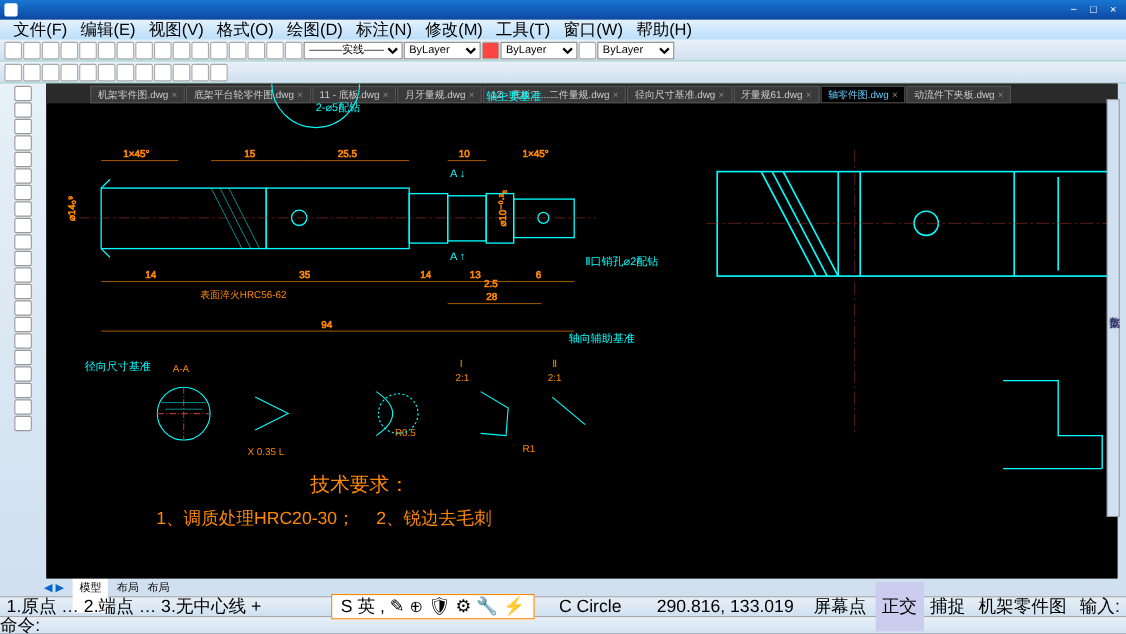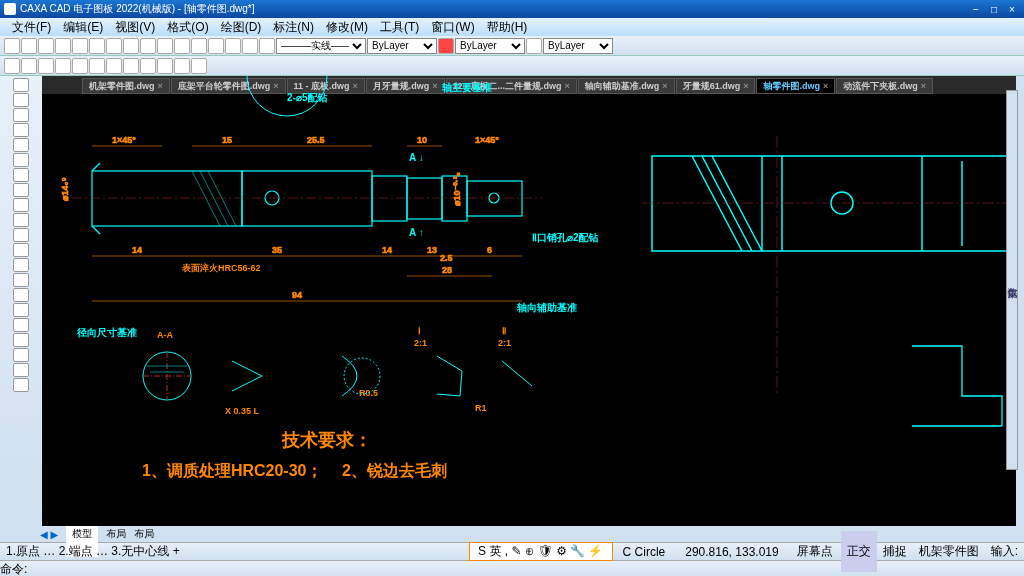--- a/index.html
+++ b/index.html
@@ -33,7 +33,6 @@
 
 <div class="titlebar">
   <span class="icon"></span>
-  <span>CAXA CAD 电子图板 2022(机械版) - [轴零件图.dwg*]</span>
   <div class="ctrls">
     <span>−</span>
     <span>□</span>

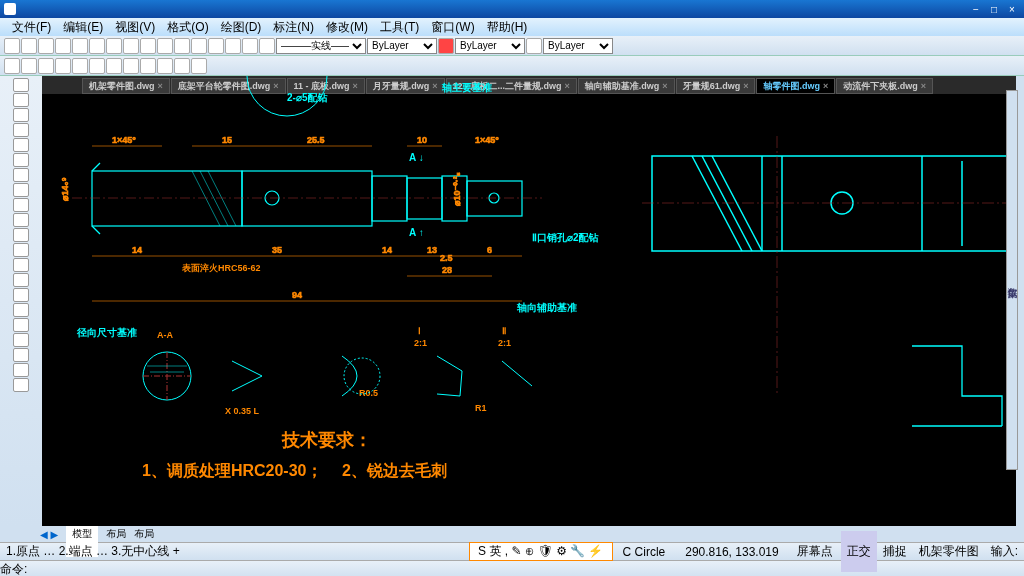--- a/index.html
+++ b/index.html
@@ -8,7 +8,7 @@
 .titlebar .icon { width:12px; height:12px; background:#fff; border-radius:2px; margin-right:4px; }
 .titlebar .ctrls { margin-left:auto; display:flex; gap:2px; }
 .titlebar .ctrls span { width:16px; height:14px; display:flex; align-items:center; justify-content:center; cursor:pointer; }
-.menubar { height:18px; background:linear-gradient(#e3f2fd,#bbdefb); display:flex; align-items:center; padding:0 6px; font-size:12px; }
+.menubar { height:18px; background:linear-gradient(#e3f2fd,#bbdefb); display:flex; align-items:center; padding:0 6px; font-size:15px; }
 .menubar span { padding:0 6px; cursor:pointer; }
 .toolbar { height:20px; background:linear-gradient(#e8f0f8,#d0e0f0); display:flex; align-items:center; padding:0 4px; gap:1px; border-bottom:1px solid #9cb; }
 .tbtn { width:16px; height:16px; background:#fff; border:1px solid #aaa; border-radius:2px; cursor:pointer; display:inline-block; }

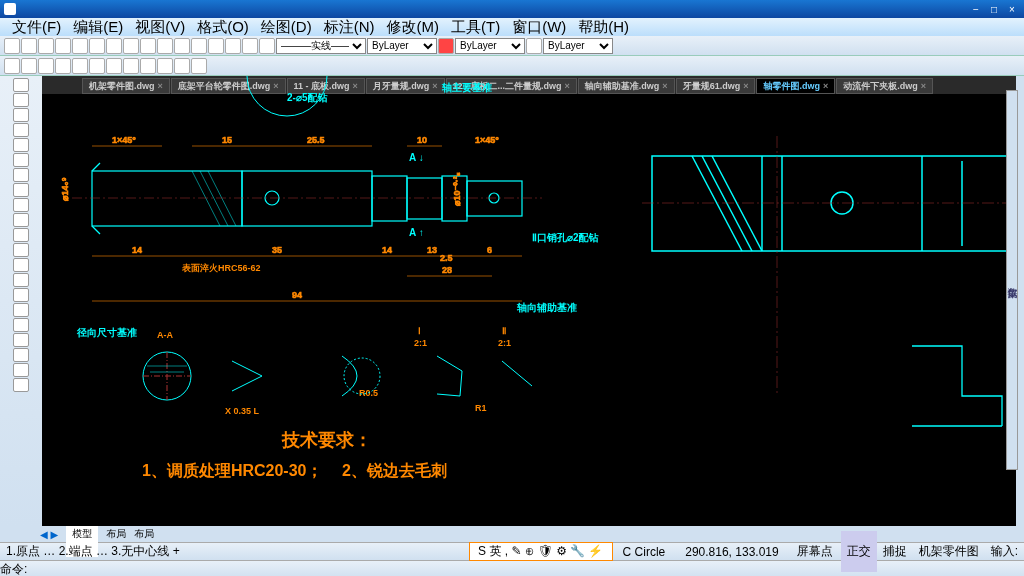--- a/index.html
+++ b/index.html
@@ -21,7 +21,7 @@
 .sidebar-l { width:42px; background:linear-gradient(#e8f0f8,#d0e0f0); display:flex; flex-direction:column; align-items:center; padding:2px 0; gap:1px; }
 .sidebar-l .sb { width:16px; height:14px; background:#fff; border:1px solid #999; border-radius:2px; cursor:pointer; }
 .sideright { width:8px; background:#d0e0f0; }
-.canvas { flex:1; background:#000; position:relative; overflow:hidden;font-weight:bold; }
+.canvas { flex:1; background:#000; position:relative; overflow:hidden; }
 .canvas svg { position:absolute; top:0; left:0; }
 .statusbar { height:18px; background:linear-gradient(#e8f0f8,#d0e0f0); border-top:1px solid #aaa; display:flex; align-items:center; font-size:12px; }
 .statusbar .left { padding:0 6px; }

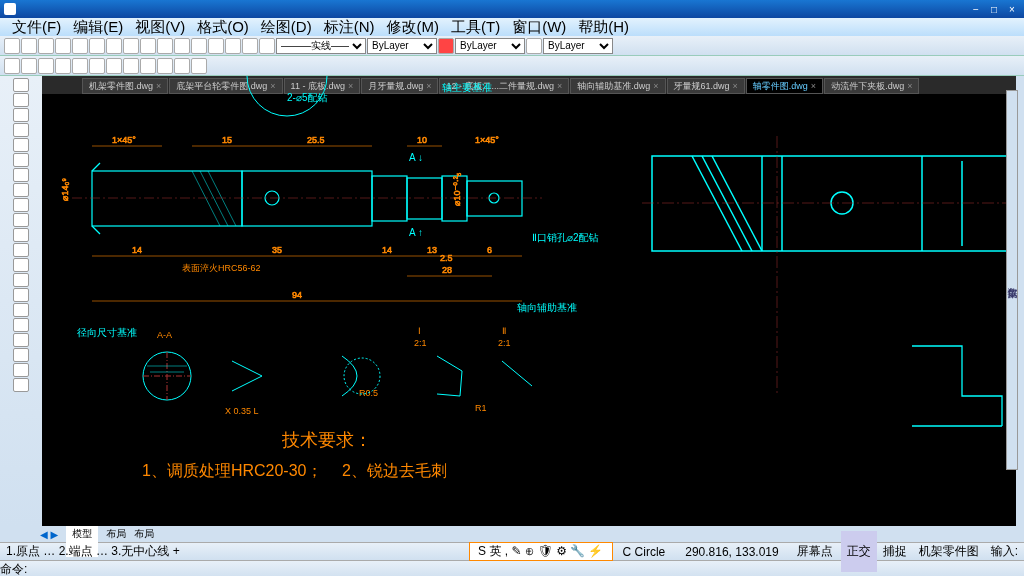--- a/index.html
+++ b/index.html
@@ -141,7 +141,7 @@
           <span class="x">×</span>
         </div>
       <div class="tab">
-          <span>轴向辅助基准.dwg</span>
+          <span>径向尺寸基准.dwg</span>
           <span class="x">×</span>
         </div>
       <div class="tab">

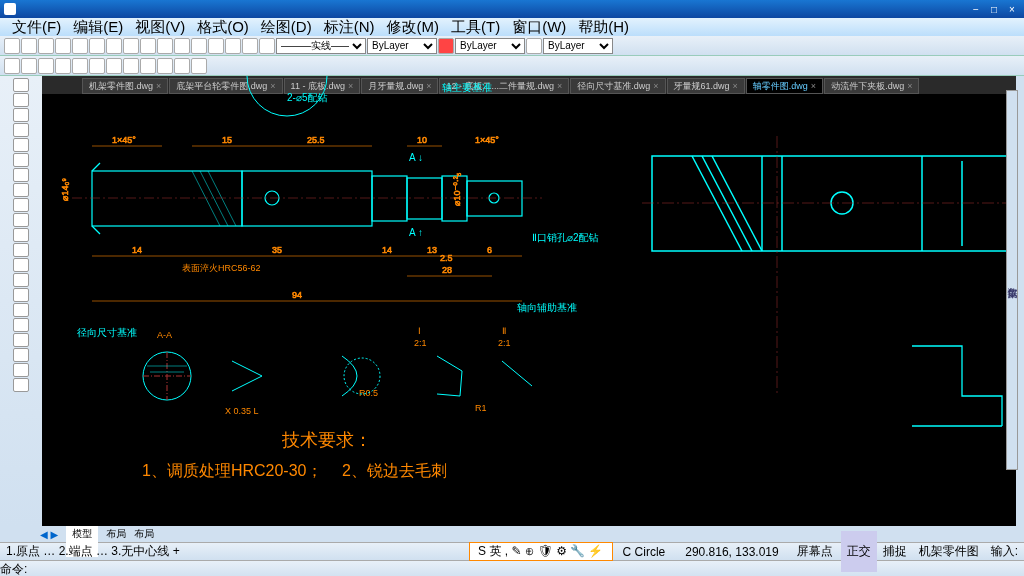--- a/index.html
+++ b/index.html
@@ -23,7 +23,7 @@
 .sideright { width:8px; background:#d0e0f0; }
 .canvas { flex:1; background:#000; position:relative; overflow:hidden; }
 .canvas svg { position:absolute; top:0; left:0; }
-.statusbar { height:18px; background:linear-gradient(#e8f0f8,#d0e0f0); border-top:1px solid #aaa; display:flex; align-items:center; font-size:12px; }
+.statusbar { height:18px; background:linear-gradient(#e8f0f8,#d0e0f0); border-top:1px solid #aaa; display:flex; align-items:center; font-size:16px; }
 .statusbar .left { padding:0 6px; }
 .panel { position:fixed; right:6px; top:90px; width:12px; height:380px; background:#d0e0f0; border:1px solid #999; writing-mode:vertical-rl; font-size:10px; display:flex; align-items:center; justify-content:center; color:#336; }
 .bottomtabs { height:16px; background:#d0e0f0; display:flex; align-items:center; padding-left:40px; font-size:10px; gap:8px; }

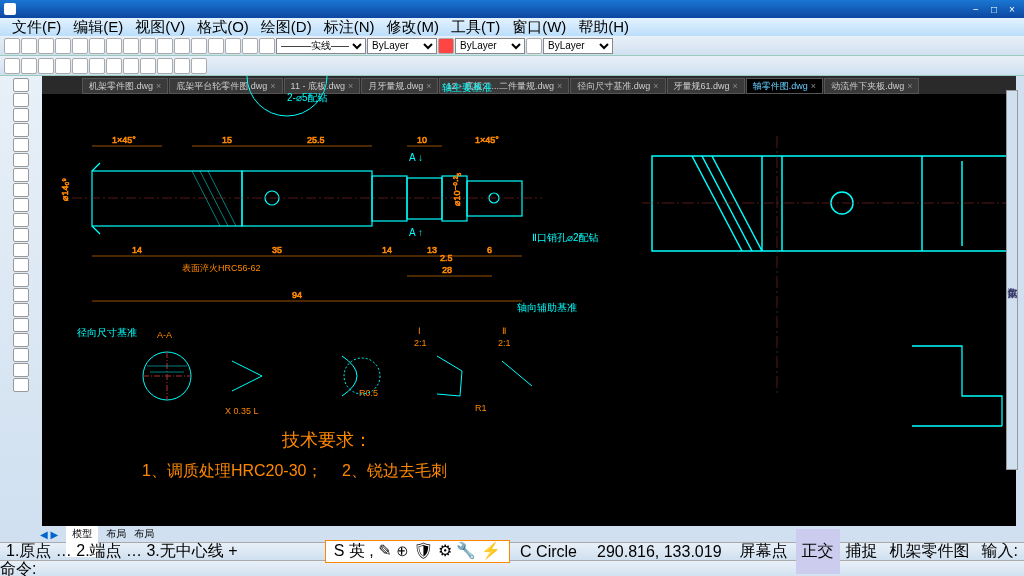--- a/index.html
+++ b/index.html
@@ -295,7 +295,7 @@
 <div class="statusbar">
   <span class="left">1.原点 … 2.端点 … 3.无中心线 +</span>
   <span style="margin-left:auto;padding:0 8px;background:#fff;border:1px solid #f80">S 英 , ✎ ⊕ 🛡 ⚙ 🔧 ⚡</span>
-  <span style="padding:0 10px">C Circle</span>
+  <span style="padding:0 22px">C Circle</span>
   <span style="padding:0 10px">290.816, 133.019</span>
   <span style="padding:12px 8px">屏幕点</span>
   <span style="padding:12px 6px;background:#cce">正交</span>

